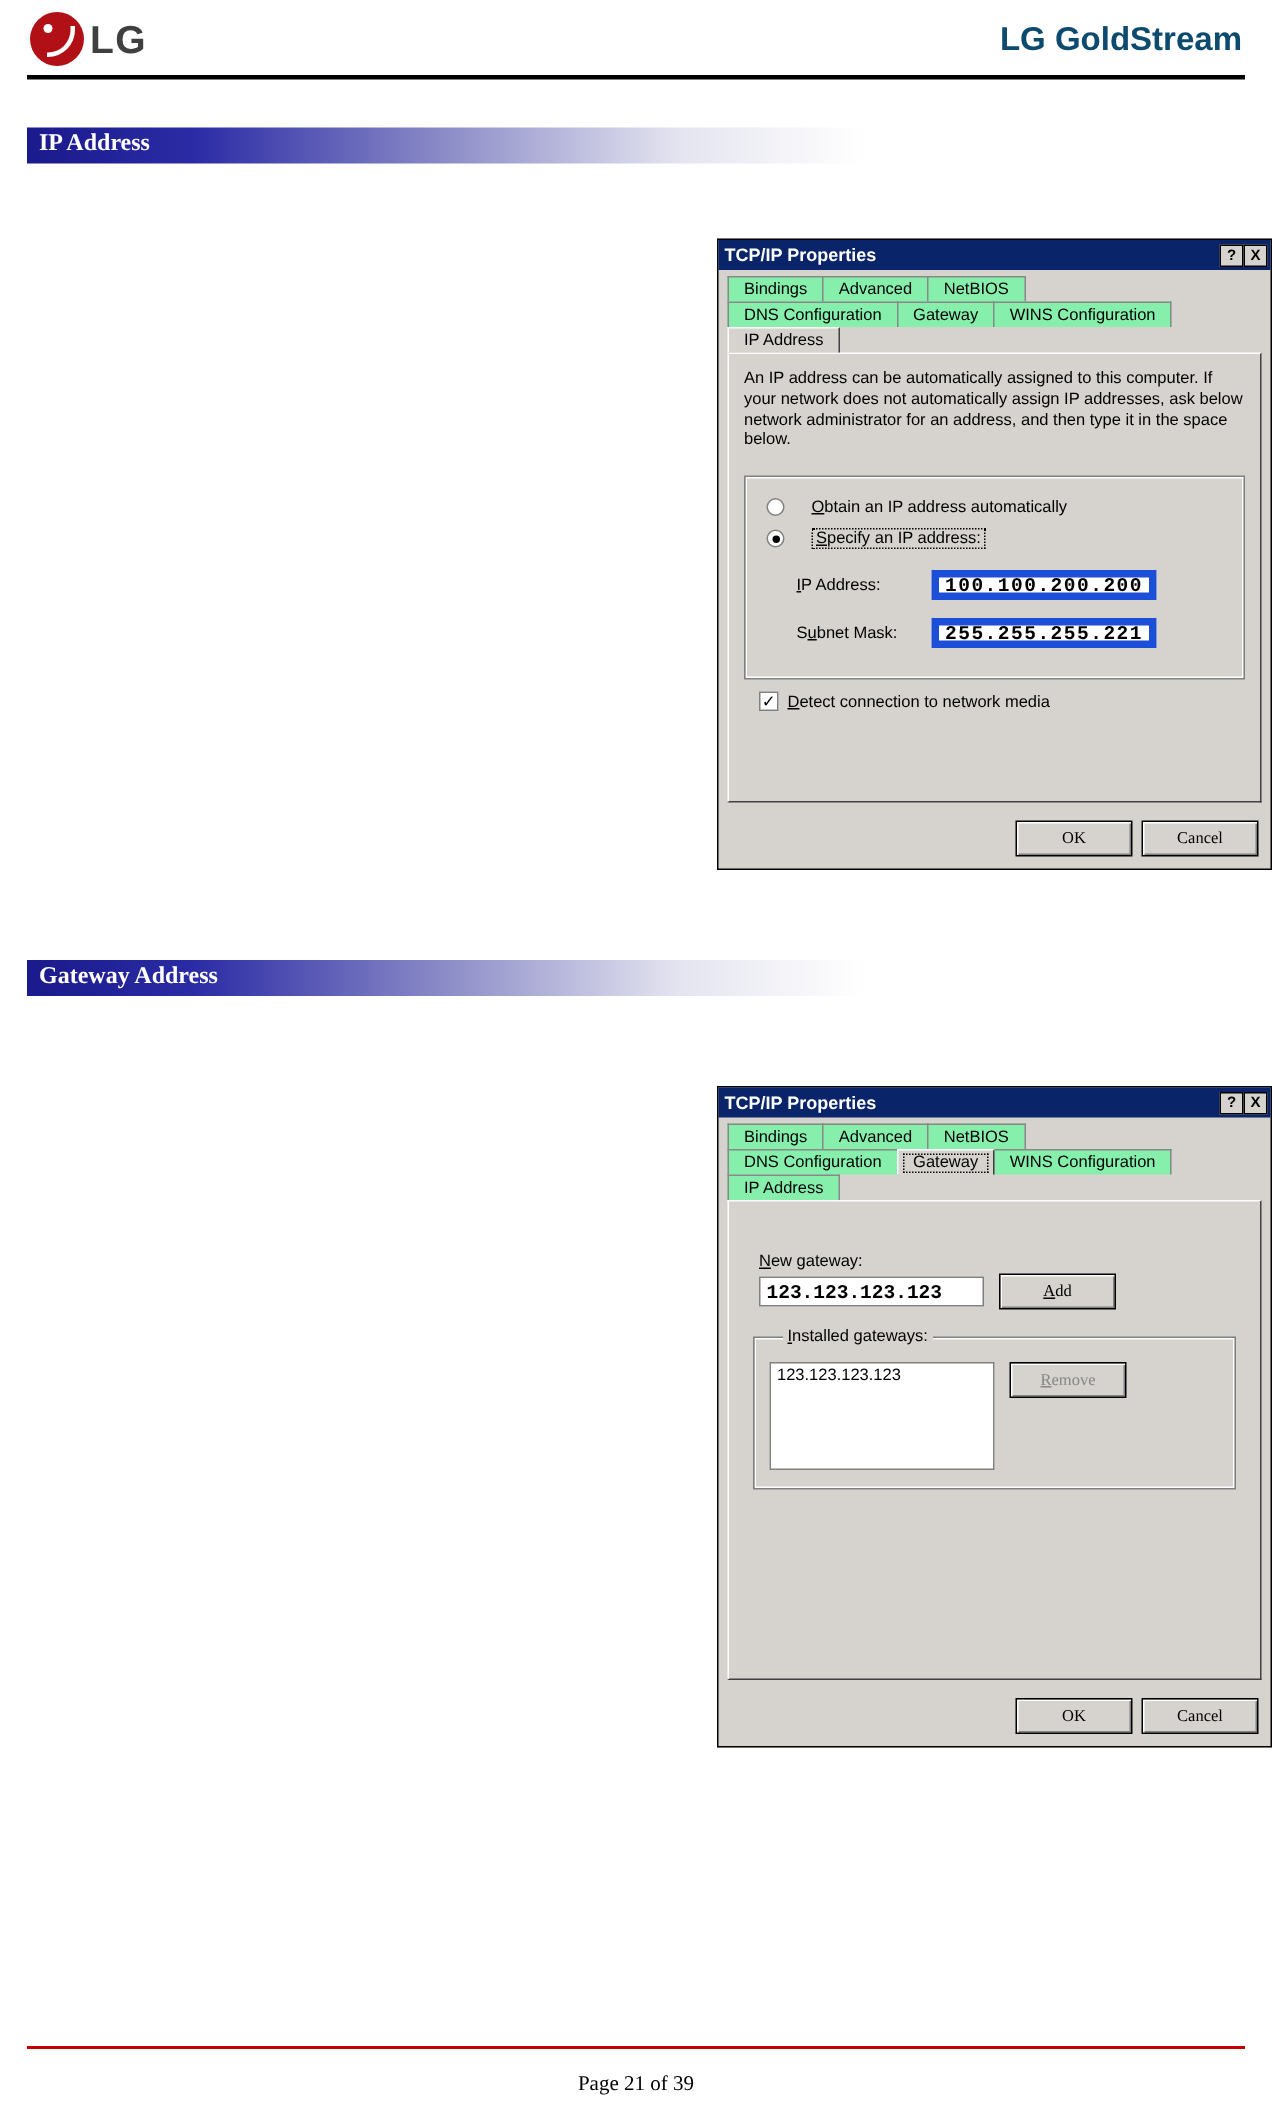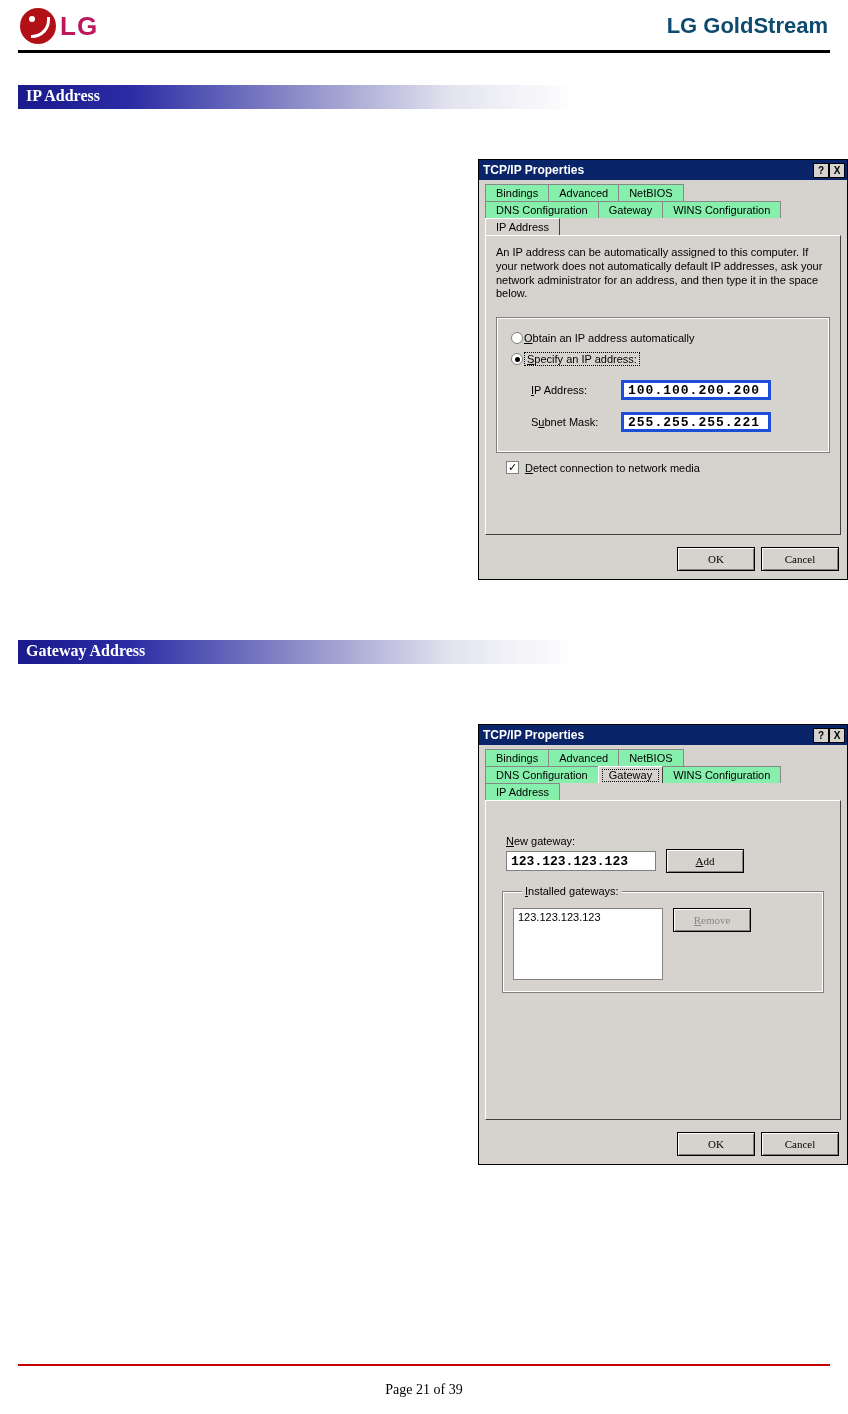--- a/index.html
+++ b/index.html
@@ -48,7 +48,7 @@
   .logo-text {
     font-size: 26px;
     font-weight: bold;
-    color: #be185d;
+    color: #404040;
     letter-spacing: 1px;
   }
   .product-name {

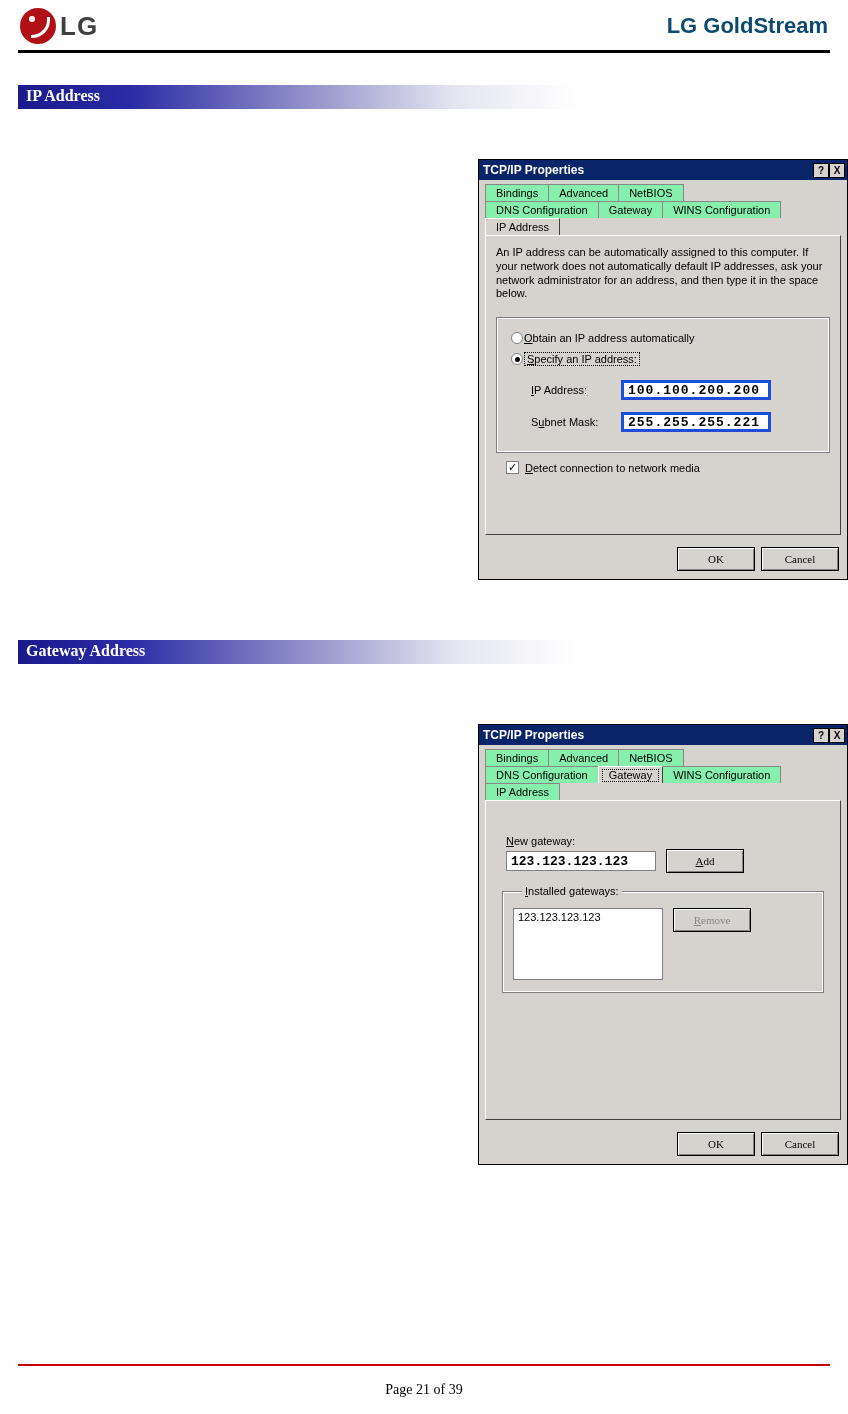--- a/index.html
+++ b/index.html
@@ -298,7 +298,7 @@
       <div class="tab active">IP Address</div>
     </div>
     <div class="tab-panel">
-      <div class="desc-text">An IP address can be automatically assigned to this computer. If your network does not automatically default IP addresses, ask your network administrator for an address, and then type it in the space below.</div>
+      <div class="desc-text">An IP address can be automatically assigned to this computer. If your network does not automatically assign IP addresses, ask below network administrator for an address, and then type it in the space below.</div>
       <div class="groupbox" style="padding:14px 12px 16px 14px;">
         <div class="radio-row">
           <span class="radio"></span>

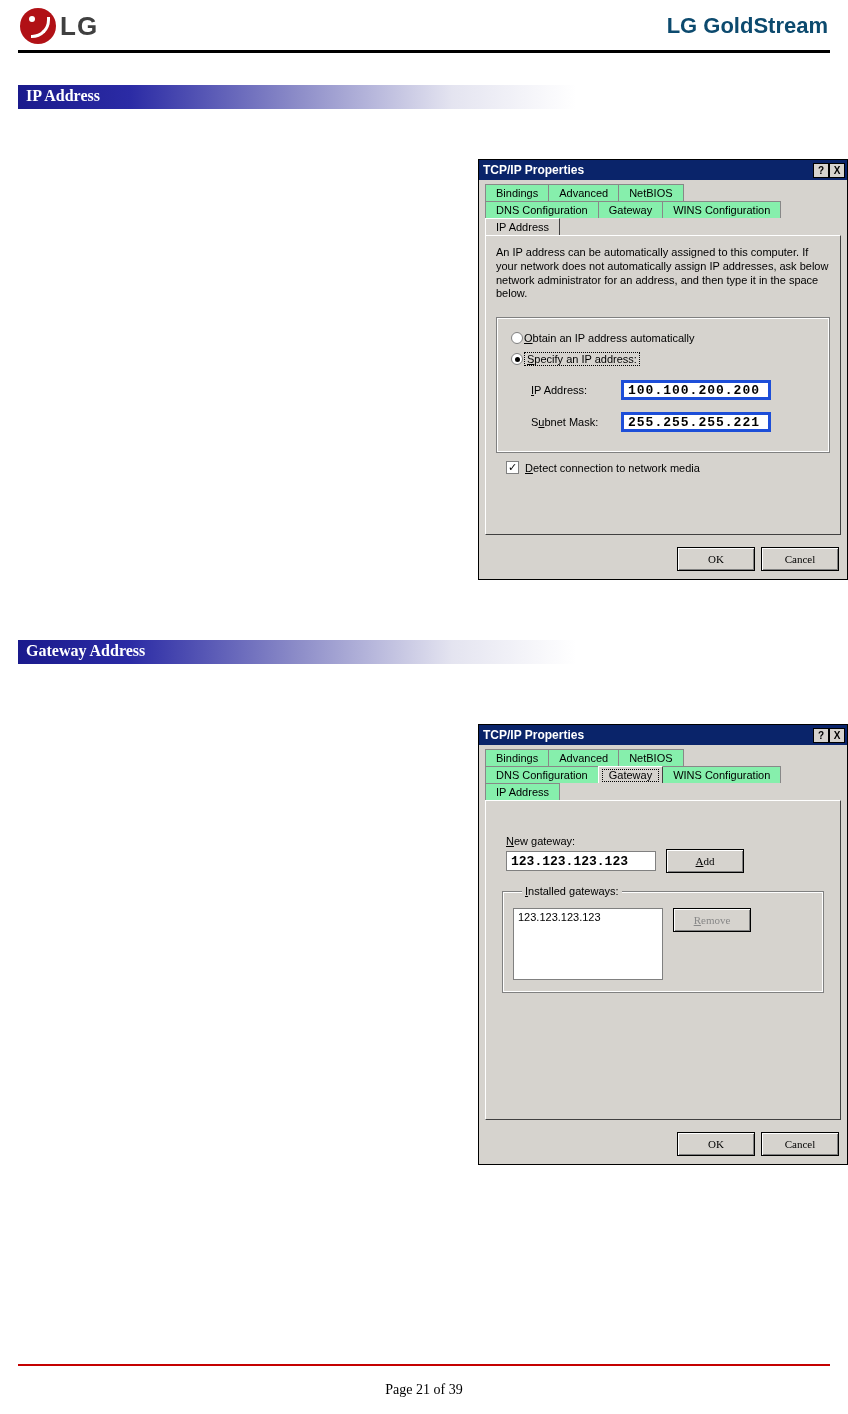--- a/index.html
+++ b/index.html
@@ -157,7 +157,7 @@
     margin-bottom: 8px;
   }
   .radio-row {
-    display: flex; align-items: center; gap: 1px;
+    display: flex; align-items: center; gap: 18px;
     margin-bottom: 8px;
     font-size: 11px;
   }

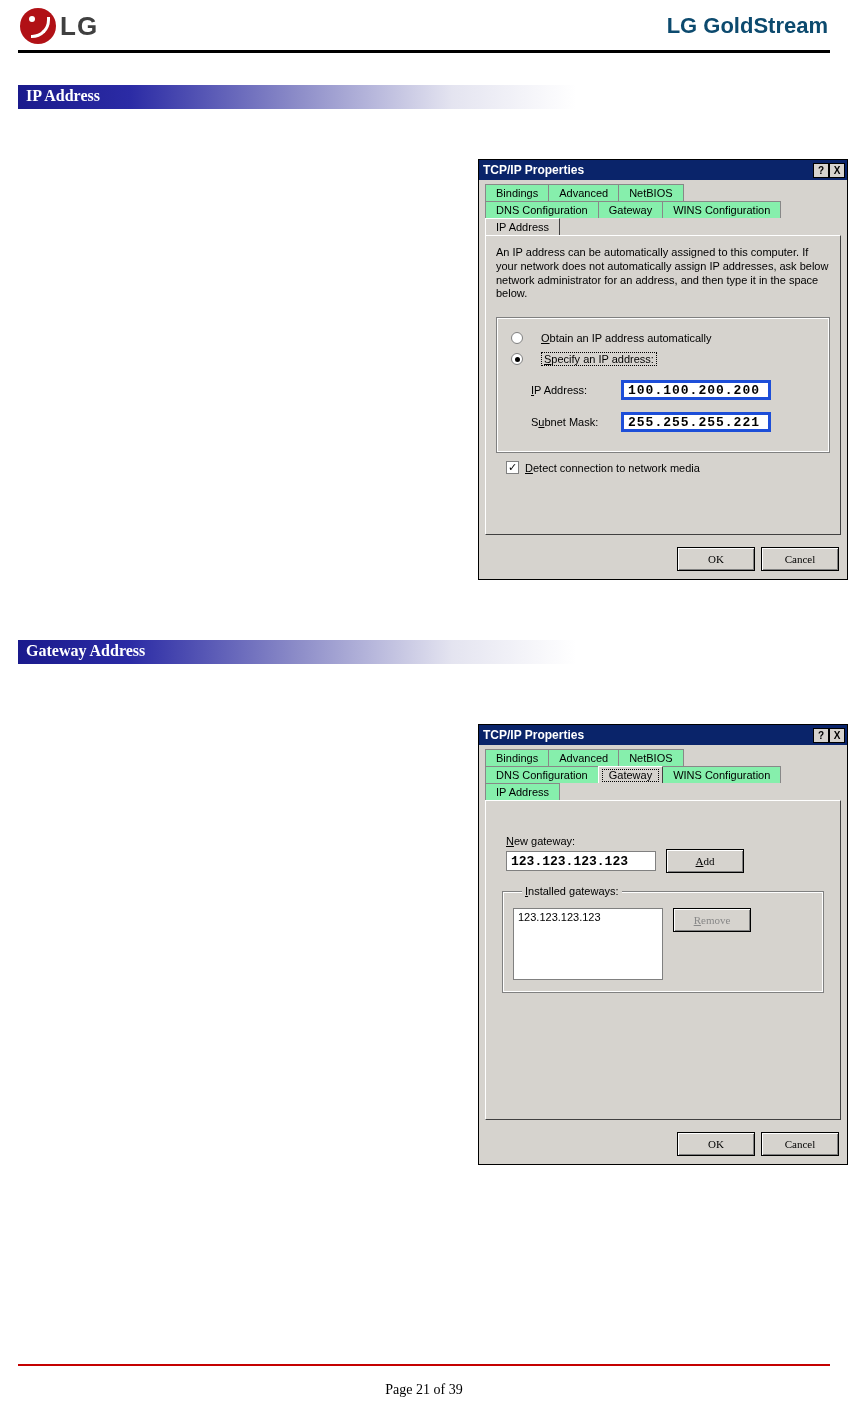--- a/index.html
+++ b/index.html
@@ -186,7 +186,7 @@
     padding: 6px 0 4px 20px;
   }
   .ip-input {
-    border: 3px solid #1d4ed8;
+    border: 5px solid #1d4ed8;
     background: #fff;
     height: 20px;
     padding: 1px 4px;

